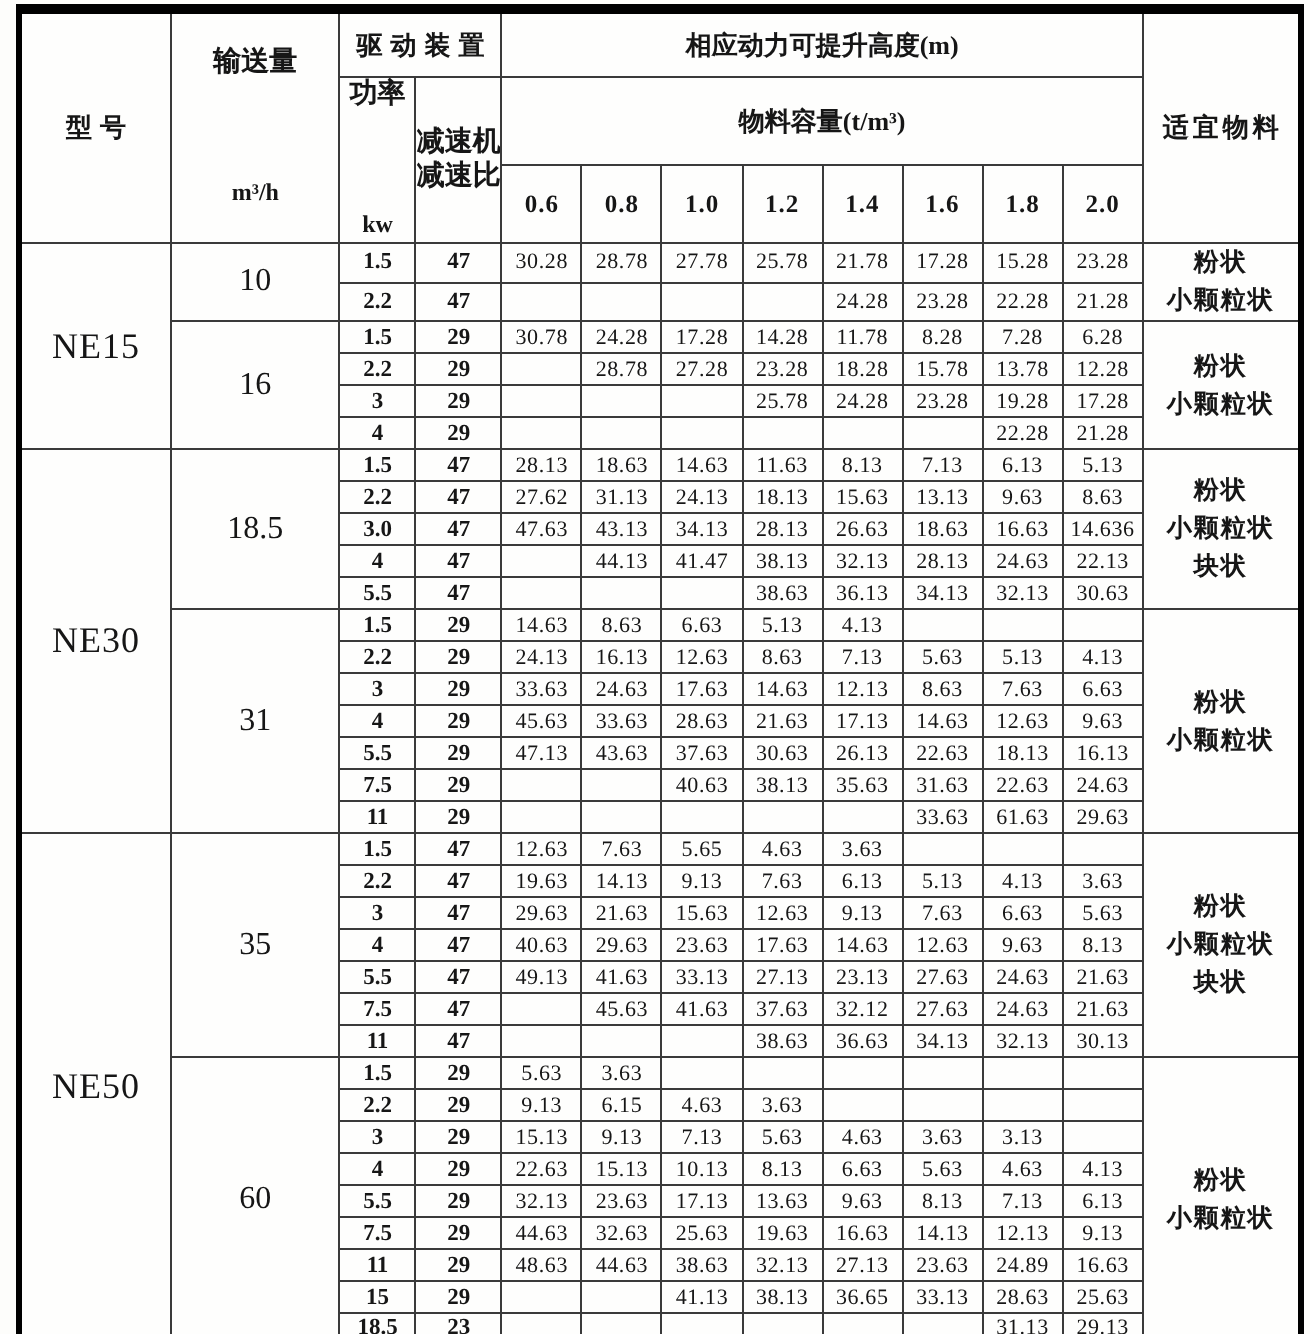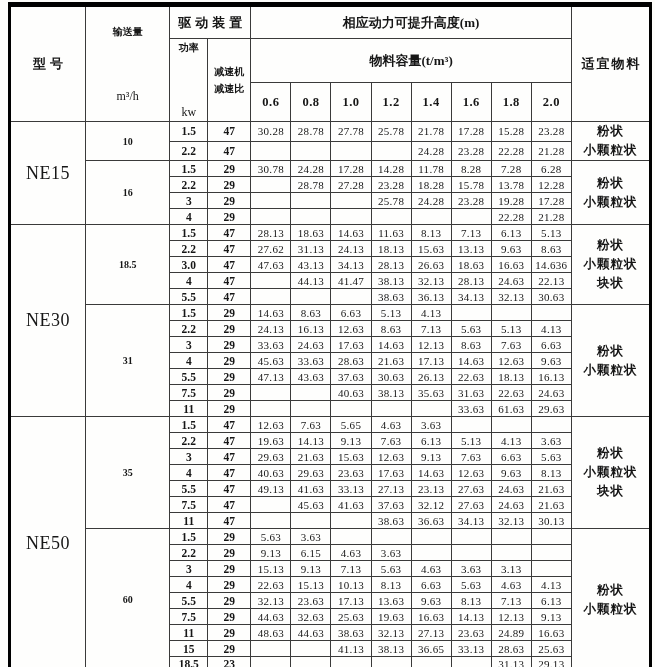--- a/index.html
+++ b/index.html
@@ -33,7 +33,7 @@
   .sp2 { letter-spacing: 2px; text-indent: 2px; }
   .two-line div { line-height: 17px; font-weight: 600; }
   .two-line .lat { font-size: 12px; font-weight: 400; margin-top: 48px; }
-  .two-line .cnl { font-size: 10px; }
+  .two-line .cnl { font-size: 14px; }
   th.dens { font-size: 12.5px; font-weight: 600; letter-spacing: 0.5px; text-align: center; }
   td.model-cell    { font-size: 18px; font-weight: 400; letter-spacing: 0.5px; }
   td.capacity-cell { font-size: 10px; font-weight: 700; }

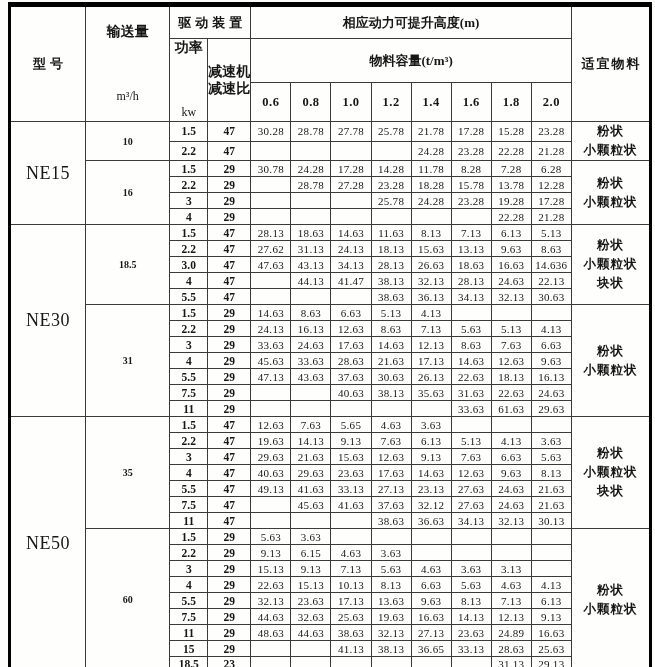--- a/index.html
+++ b/index.html
@@ -32,7 +32,7 @@
   .sp  { letter-spacing: 4px; text-indent: 4px; }
   .sp2 { letter-spacing: 2px; text-indent: 2px; }
   .two-line div { line-height: 17px; font-weight: 600; }
-  .two-line .lat { font-size: 12px; font-weight: 400; margin-top: 48px; }
+  .two-line .lat { font-size: 12px; font-weight: 700; margin-top: 48px; }
   .two-line .cnl { font-size: 14px; }
   th.dens { font-size: 12.5px; font-weight: 600; letter-spacing: 0.5px; text-align: center; }
   td.model-cell    { font-size: 18px; font-weight: 400; letter-spacing: 0.5px; }

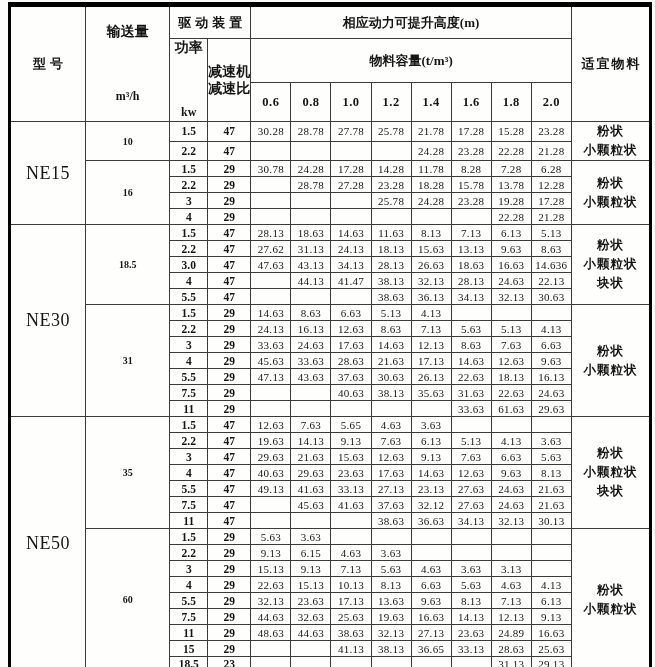--- a/index.html
+++ b/index.html
@@ -36,7 +36,7 @@
   .two-line .cnl { font-size: 14px; }
   th.dens { font-size: 12.5px; font-weight: 600; letter-spacing: 0.5px; text-align: center; }
   td.model-cell    { font-size: 18px; font-weight: 400; letter-spacing: 0.5px; }
-  td.capacity-cell { font-size: 10px; font-weight: 700; }
+  td.capacity-cell { font-size: 16px; font-weight: 400; }
   td.power-cell, td.ratio-cell { font-size: 11.5px; font-weight: 600; }
   td.height-cell   { font-size: 11px; letter-spacing: 0.3px; }
   td.material-cell div { font-size: 12.5px; font-weight: 600; line-height: 19px; letter-spacing: 1px; }

